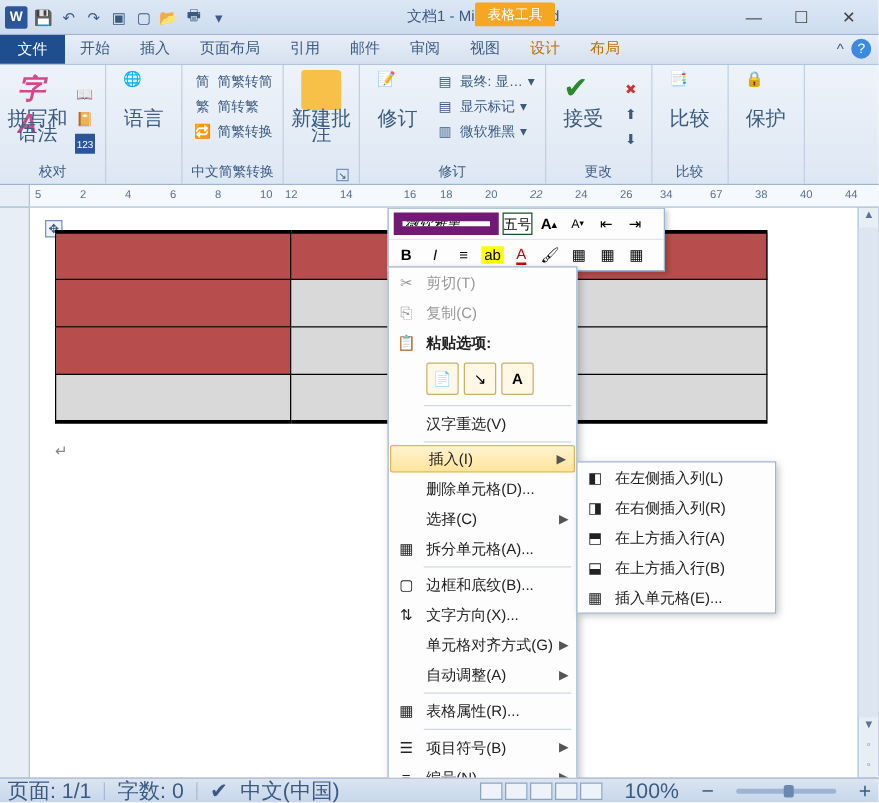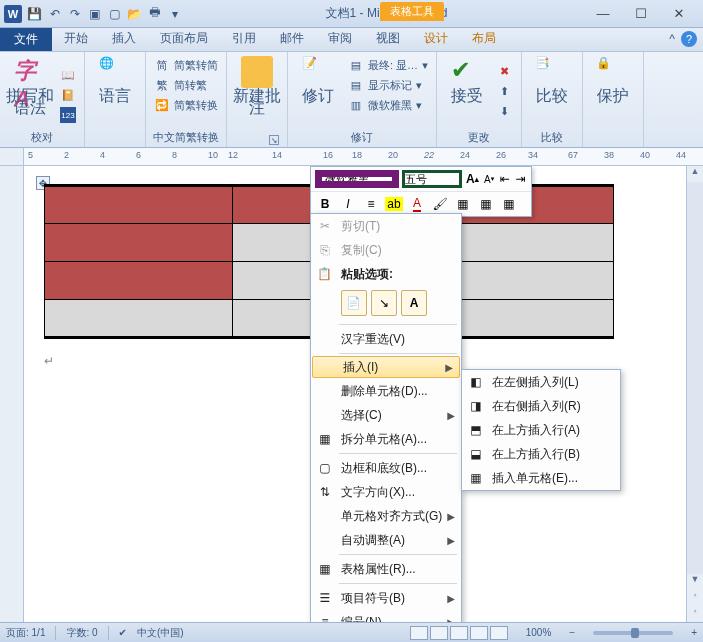--- a/index.html
+++ b/index.html
@@ -63,7 +63,7 @@
 .mini-row { display: flex; align-items: center; padding: 3px 4px; gap: 3px; border-bottom: 1px solid #e0e6ef; }
 .mini-row:last-child { border-bottom: none; }
 .mini-font { width: 84px; height: 18px; border: 7px solid #701a75; font-size: 11px; padding: 0 2px; font-style: italic; }
-.mini-size { width: 60px; height: 18px; border: 3px solid #14532d; font-size: 11px; padding: 0 0; }
+.mini-size { width: 24px; height: 18px; border: 1px solid #14532d; font-size: 11px; padding: 0 0; }
 .mini-btn { width: 20px; height: 18px; display: flex; align-items: center; justify-content: center; border: 1px solid transparent; cursor: pointer; font-size: 12px; }
 
 

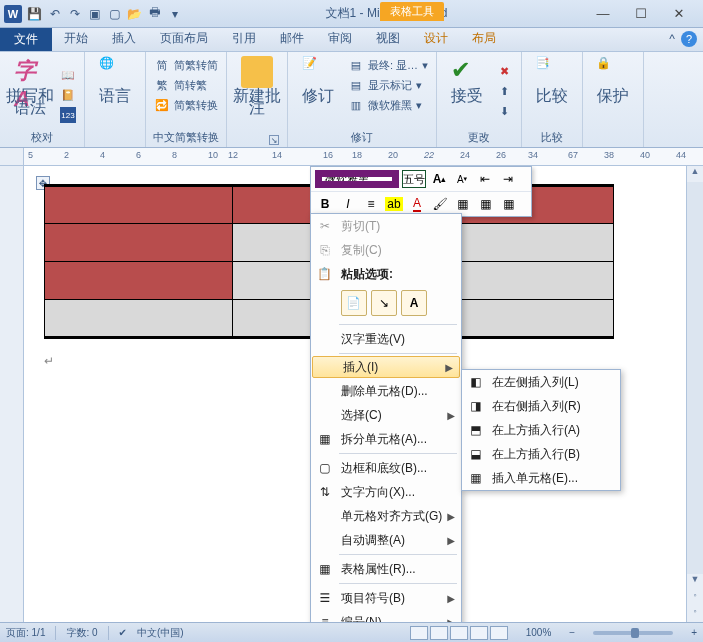--- a/index.html
+++ b/index.html
@@ -81,7 +81,7 @@
 .submenu { position: absolute; left: 437px; top: 203px; width: 160px; background: #fdfdfd; border: 1px solid #9db4d2; box-shadow: 2px 2px 6px rgba(0,0,0,.25); }
 
 
-.statusbar { height: 20px; background: linear-gradient(#dbe5f1,#c7d6eb); border-top: 1px solid #9db4d2; display: flex; align-items: center; font-size: 10px; color: #3b5a82; padding: 0 6px; gap: 10px; }
+.statusbar { height: 20px; background: linear-gradient(#dbe5f1,#c7d6eb); border-top: 1px solid #9db4d2; display: flex; align-items: center; font-size: 17px; color: #3b5a82; padding: 0 6px; gap: 10px; }
 .statusbar .sep { width: 1px; height: 14px; background: #a7bad4; }
 .zoom { margin-left: auto; display: flex; align-items: center; gap: 18px; padding-left: 20px; }
 .zoom-slider { width: 80px; height: 4px; background: #9db4d2; position: relative; border-radius: 2px; }

